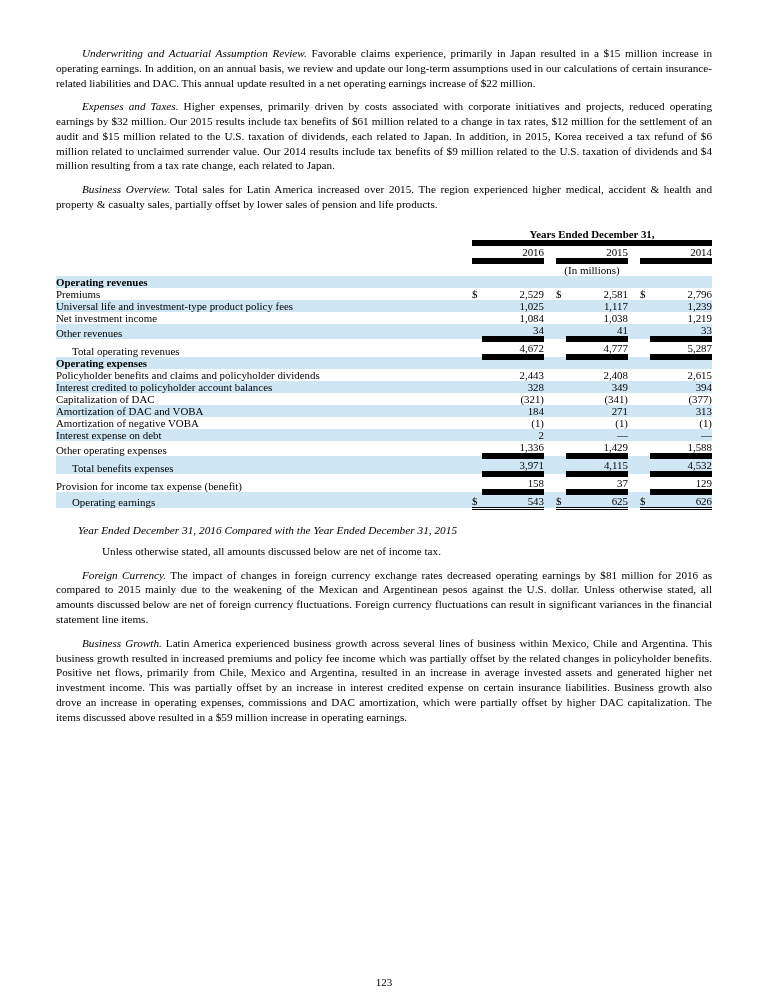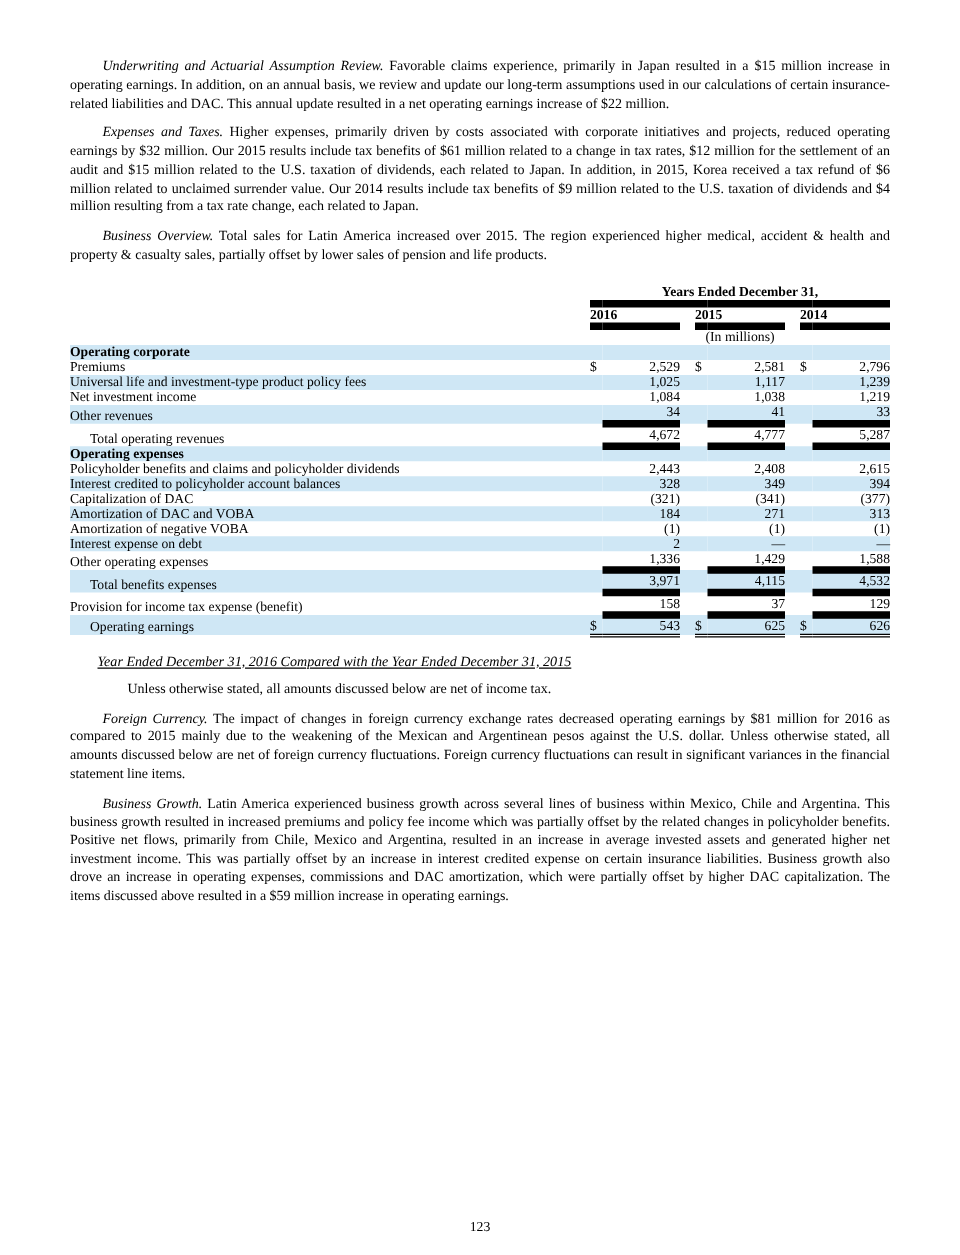--- a/index.html
+++ b/index.html
@@ -84,8 +84,8 @@
     padding-bottom: 2px;
   }
   .hdr-year {
-    text-align: left;
-    font-weight: bold;
+    text-align: right;
+    font-weight: normal;
     font-size: 10.9px;
     padding: 2px 0 2px 0;
   }

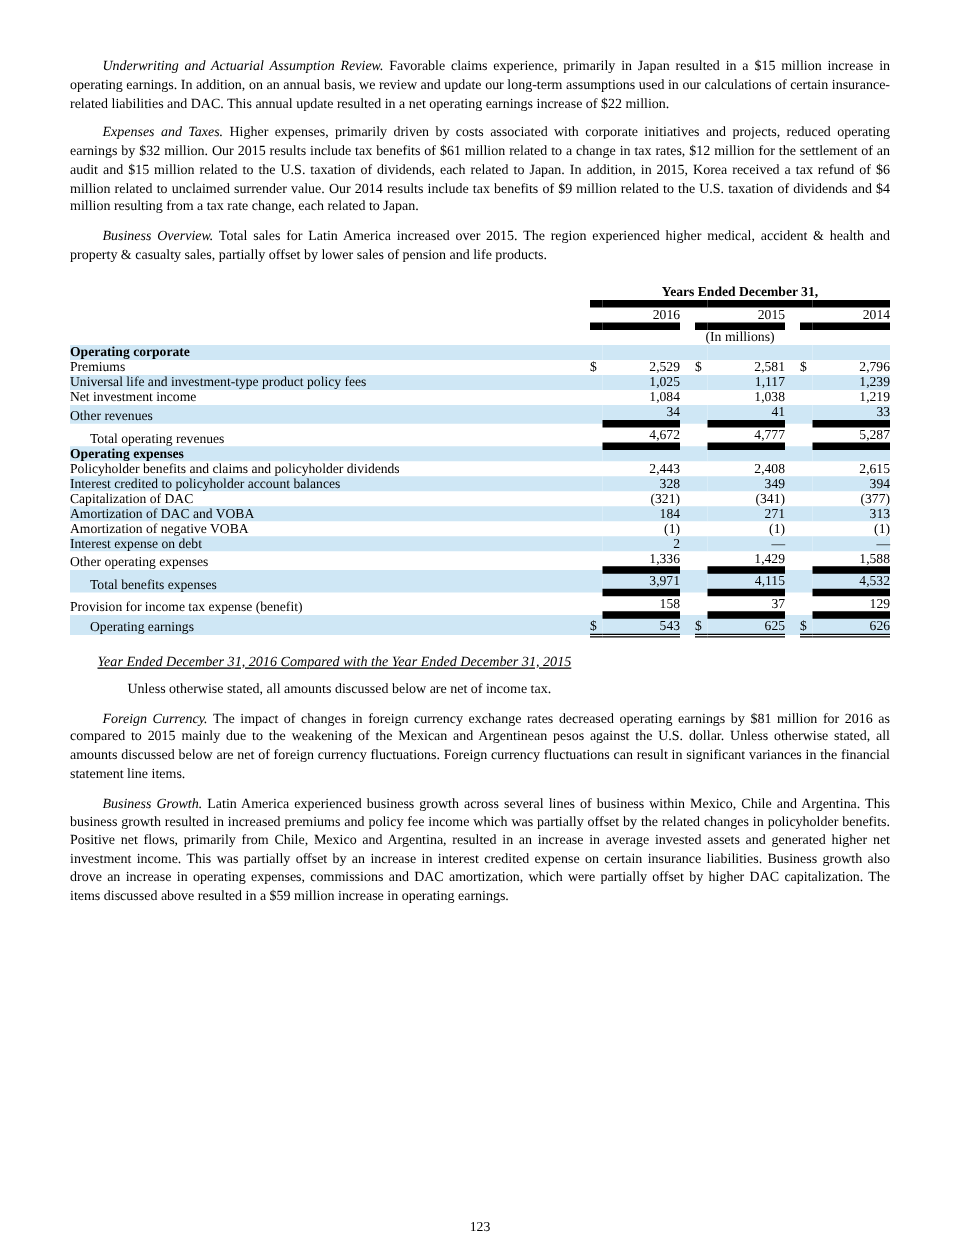--- a/index.html
+++ b/index.html
@@ -151,7 +151,7 @@
     <tbody>
 
       <tr>
-        <td class="lbl bold shade">Operating corporate</td>
+        <td class="lbl bold shade">Operating revenues</td>
         <td class="cur shade"></td>
           <td class="num shade"></td>
           <td class="gap shade"></td>

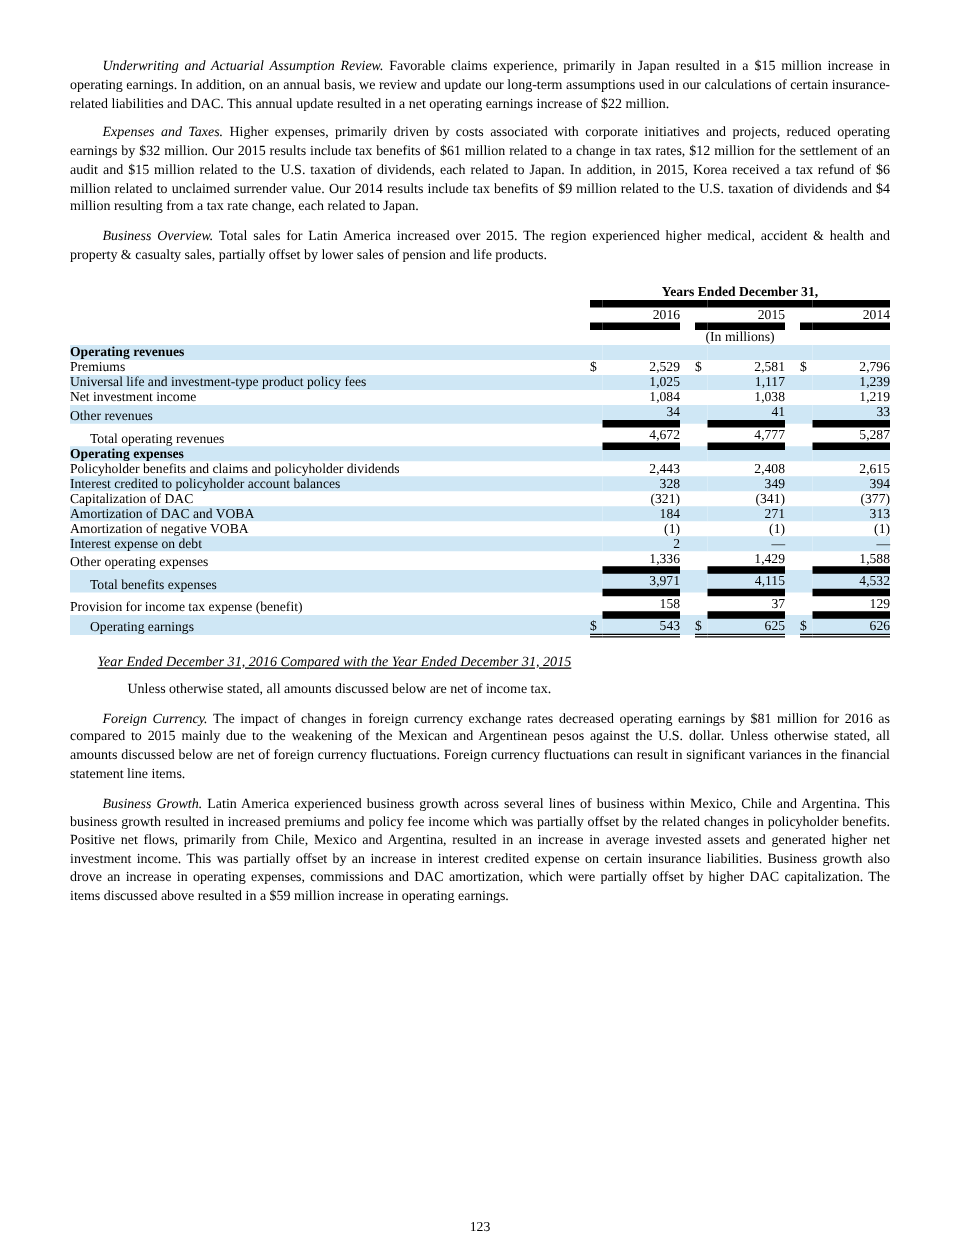--- a/index.html
+++ b/index.html
@@ -42,7 +42,6 @@
   .sub-heading {
     font-size: 11.3px;
     font-style: italic;
-    text-decoration: underline;
     margin: 14px 0 8px 22px;
   }
 

